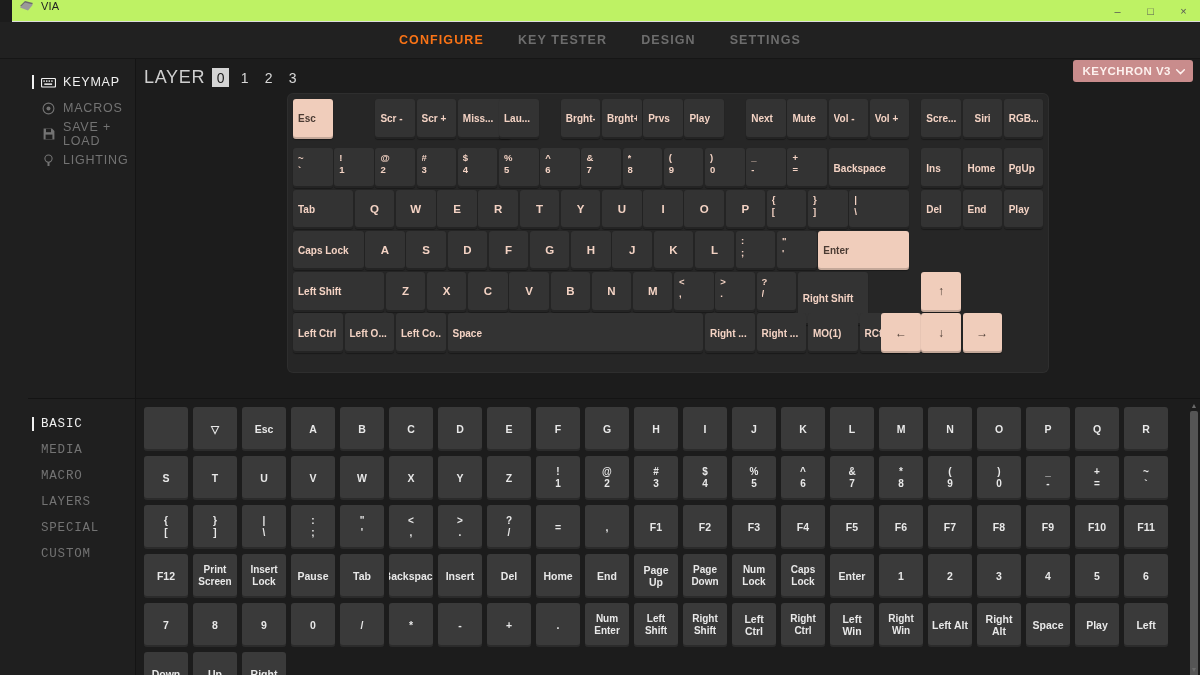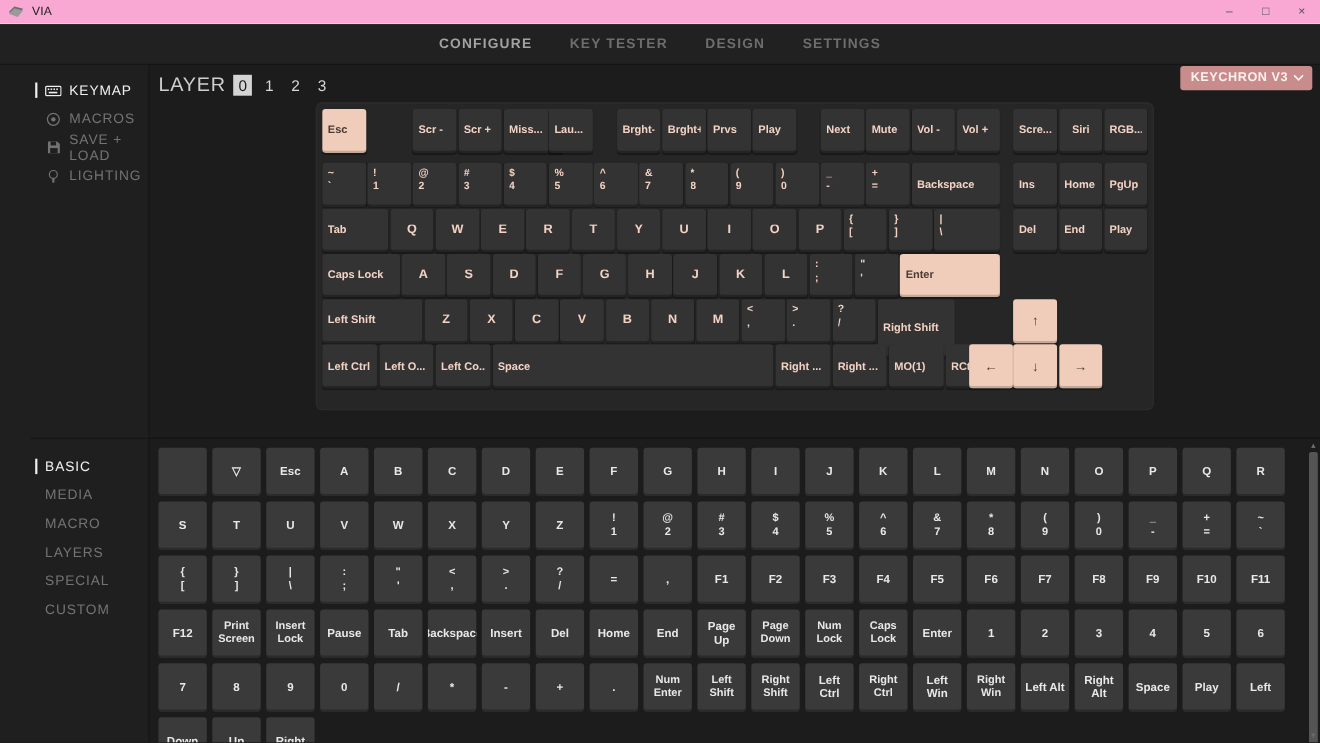--- a/index.html
+++ b/index.html
@@ -13,9 +13,10 @@
 
   
   .titlebar {
-    height: 22px; background: #f9a8d4;
-    display: flex; align-items: center;
+    height: 22px; background: #bef264;
+    display: flex; align-items: flex-start;
     border-bottom: 1px solid #dcdcdc;
+    margin-left: 12px;
   }
   .tb-logo { margin-left: 7px; display: flex; align-items: center; }
   .tb-title {

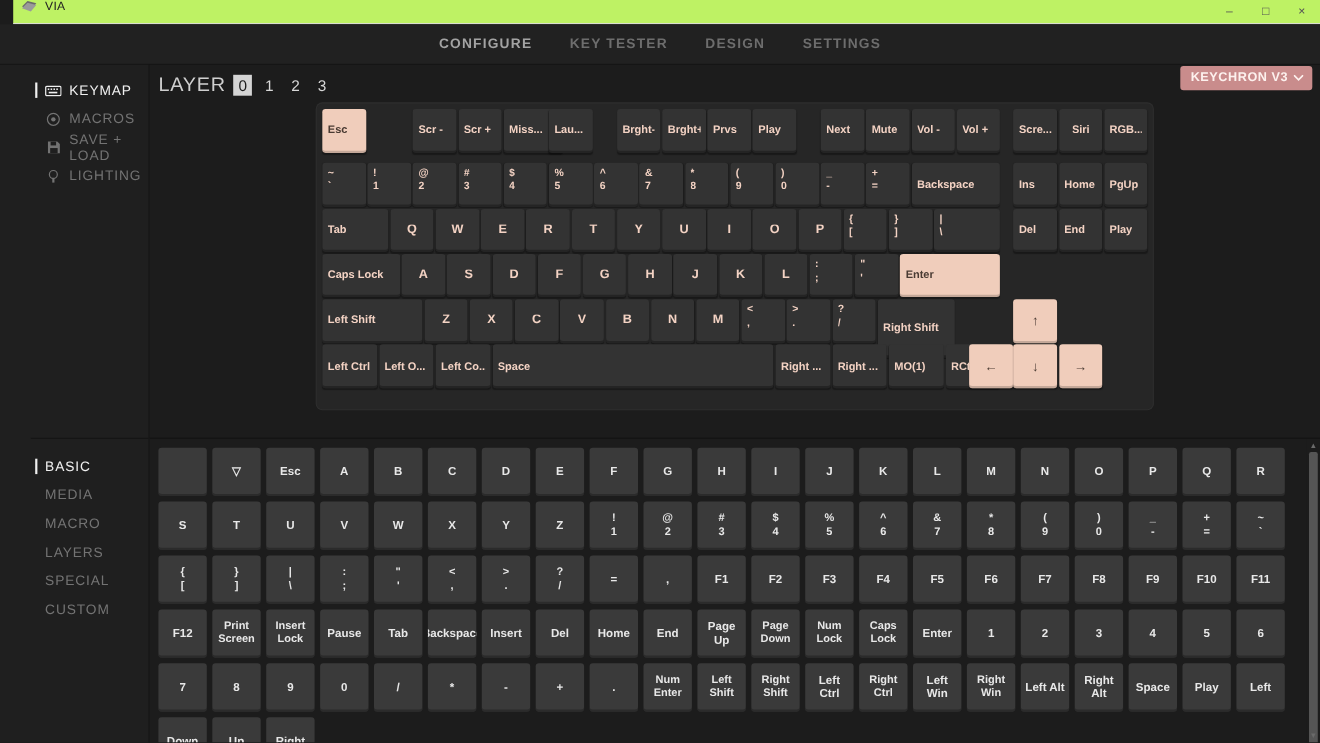--- a/index.html
+++ b/index.html
@@ -41,7 +41,7 @@
     font-size: 12.5px; letter-spacing: 1.1px;
     color: #6d6d6d; font-weight: 700;
   }
-  .navitem.active { color: #a3a3a3; }
+  .navitem.active { color: #f97316; }
 
   
   .body-wrap { display: flex; height: 616px; }

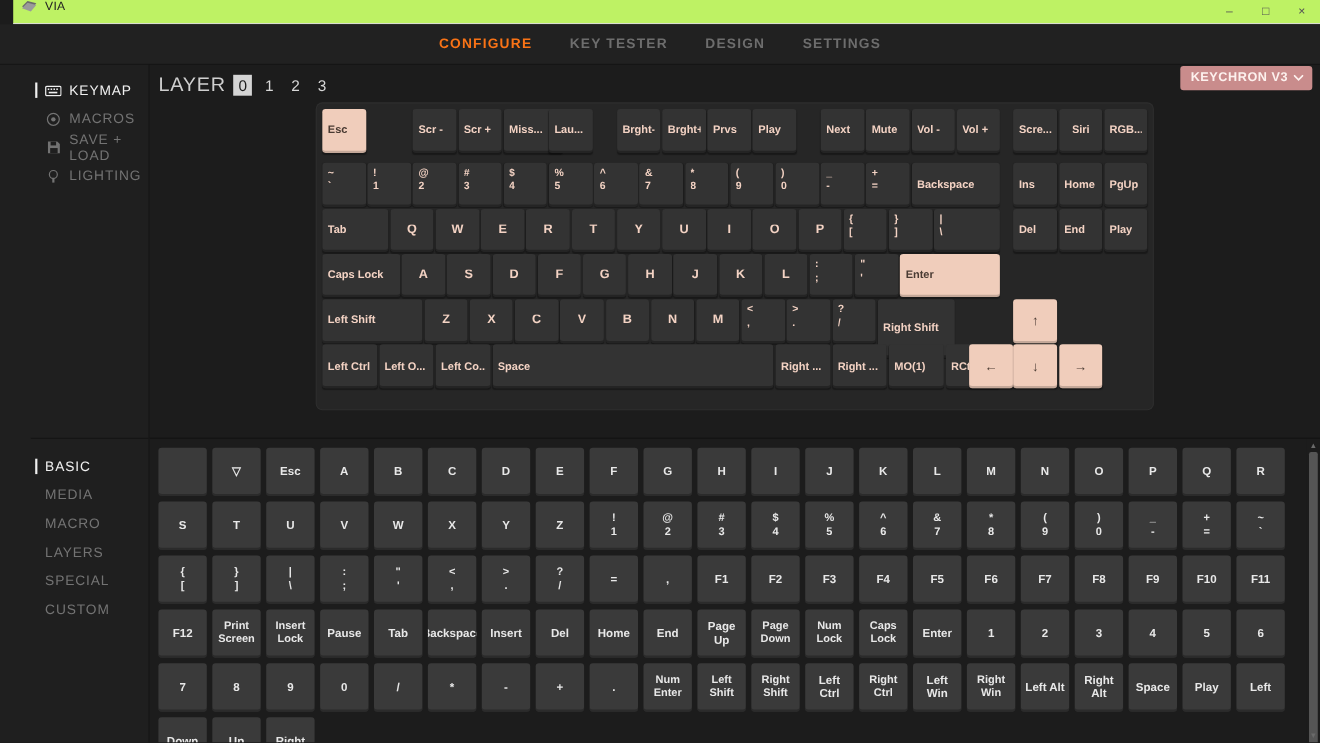--- a/index.html
+++ b/index.html
@@ -70,7 +70,7 @@
   .side-ic { width: 15px; height: 15px; flex-shrink: 0;
              display: flex; align-items: center; justify-content: center; }
   .side-ic svg { display: block; }
-  .side-item.sub { padding-left: 4px; gap: 7px; }
+  .side-item.sub { padding-left: 4px; gap: 7px; font-family: Liberation Mono, monospace; }
   .side-item.sub .lbl { margin-left: 0px; }
 
   

